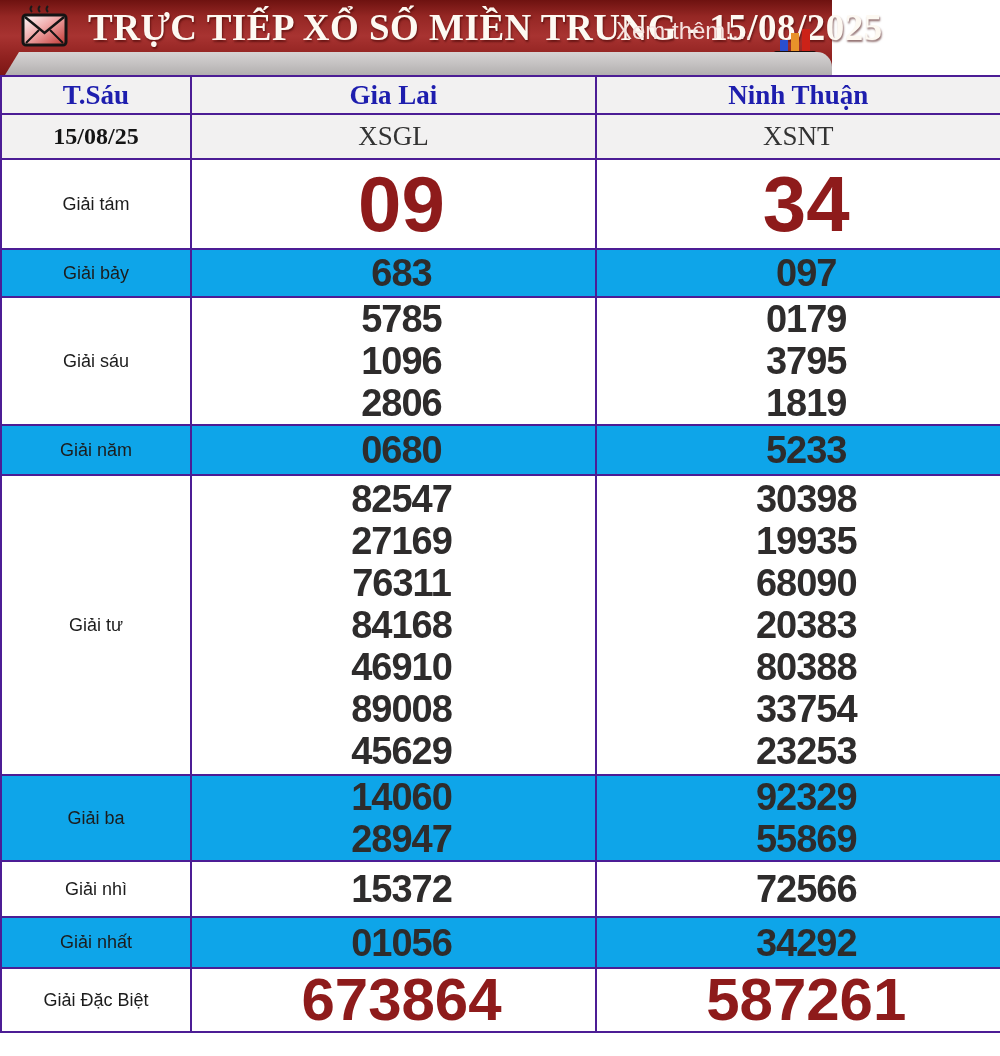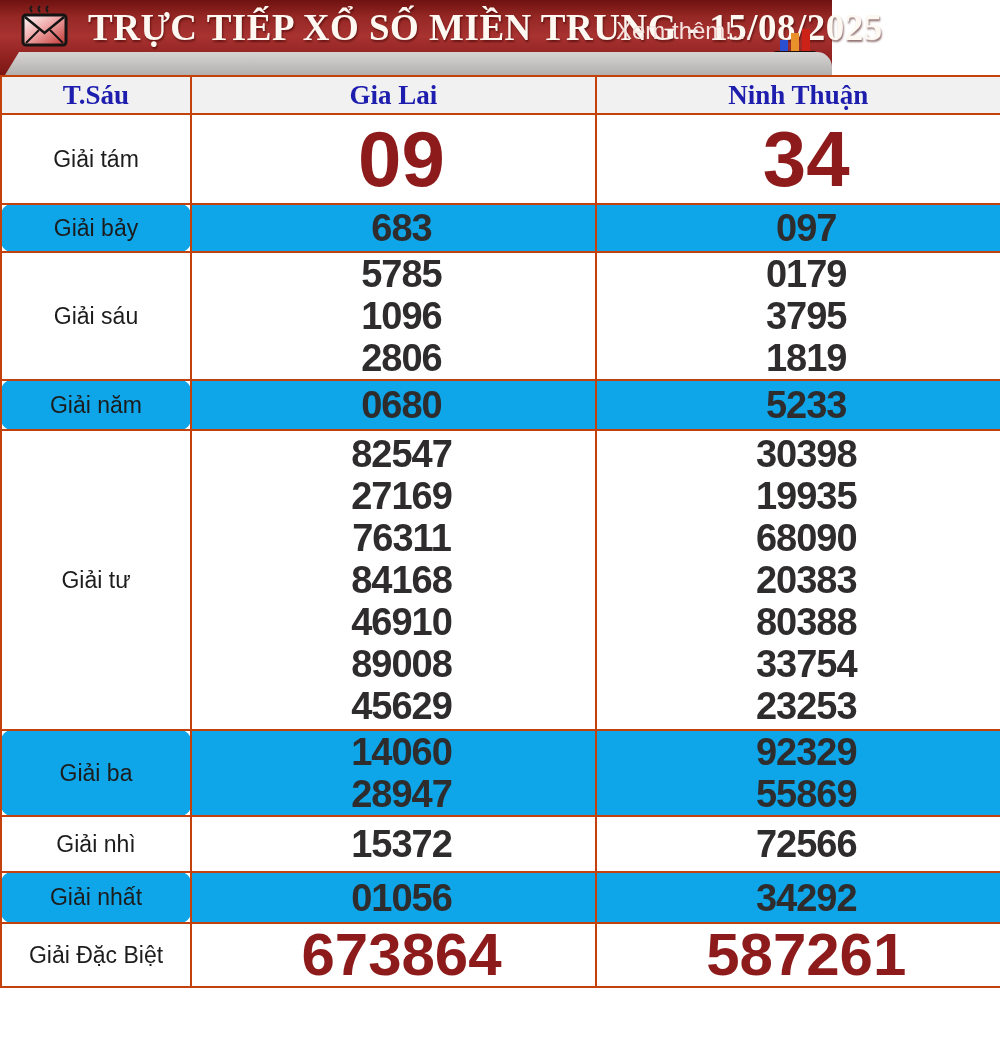--- a/index.html
+++ b/index.html
@@ -34,7 +34,7 @@
   
   table.results { width:1000px; border-collapse:collapse; table-layout:fixed; }
   table.results td {
-    border:2px solid #c2410c; text-align:center; vertical-align:middle;
+    border:2px solid #4c1d95; text-align:center; vertical-align:middle;
     overflow:hidden; padding:0;
   }
   table.results { border-right:3px solid #3f3f3f; }

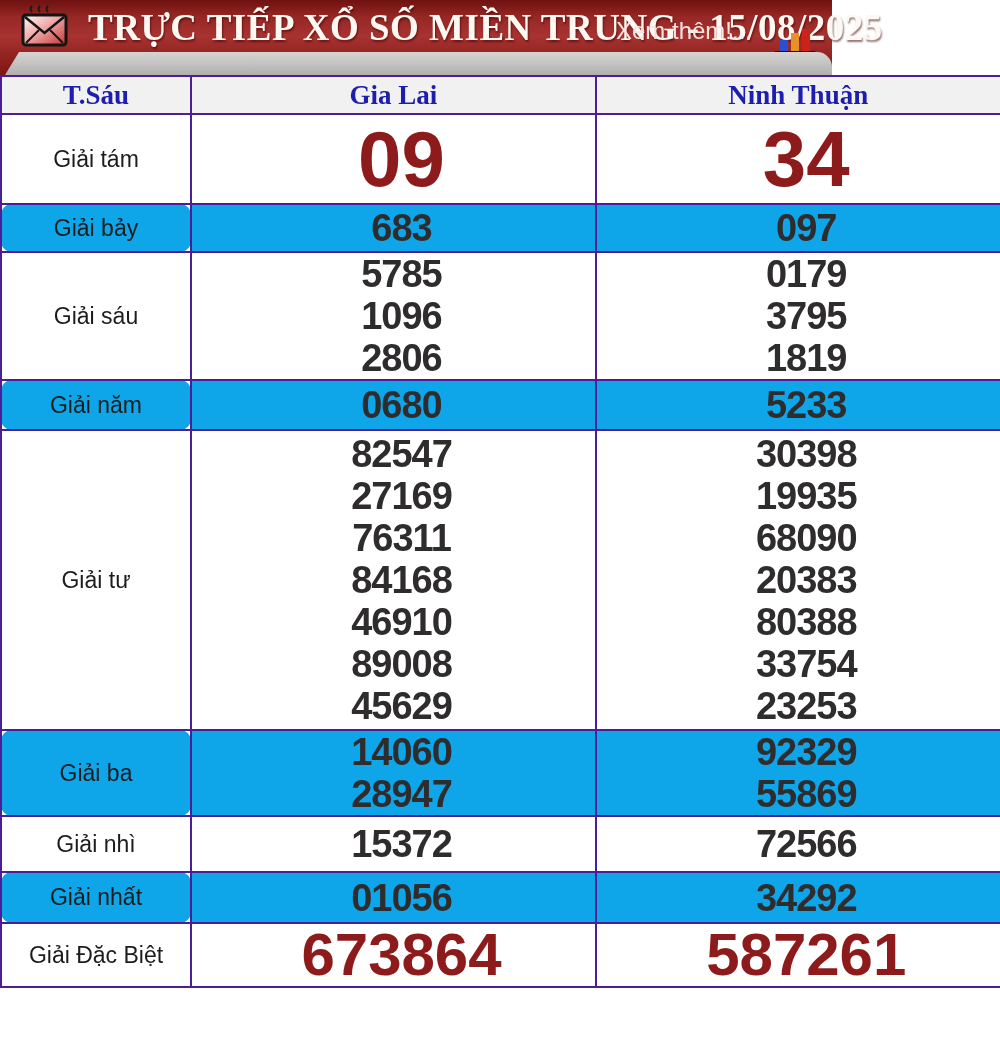--- a/index.html
+++ b/index.html
@@ -101,6 +101,11 @@
       <td class="day-head">Ninh Thuận</td>
     </tr>
 
+    <tr class="bg-light" style="height:45px">
+      <td class="date-txt">15/08/25</td>
+      <td class="code-txt">XSGL</td>
+      <td class="code-txt">XSNT</td>
+    </tr>
 
     <tr class="bg-white big8" style="height:90px">
       <td class="label-cell">Giải tám</td>

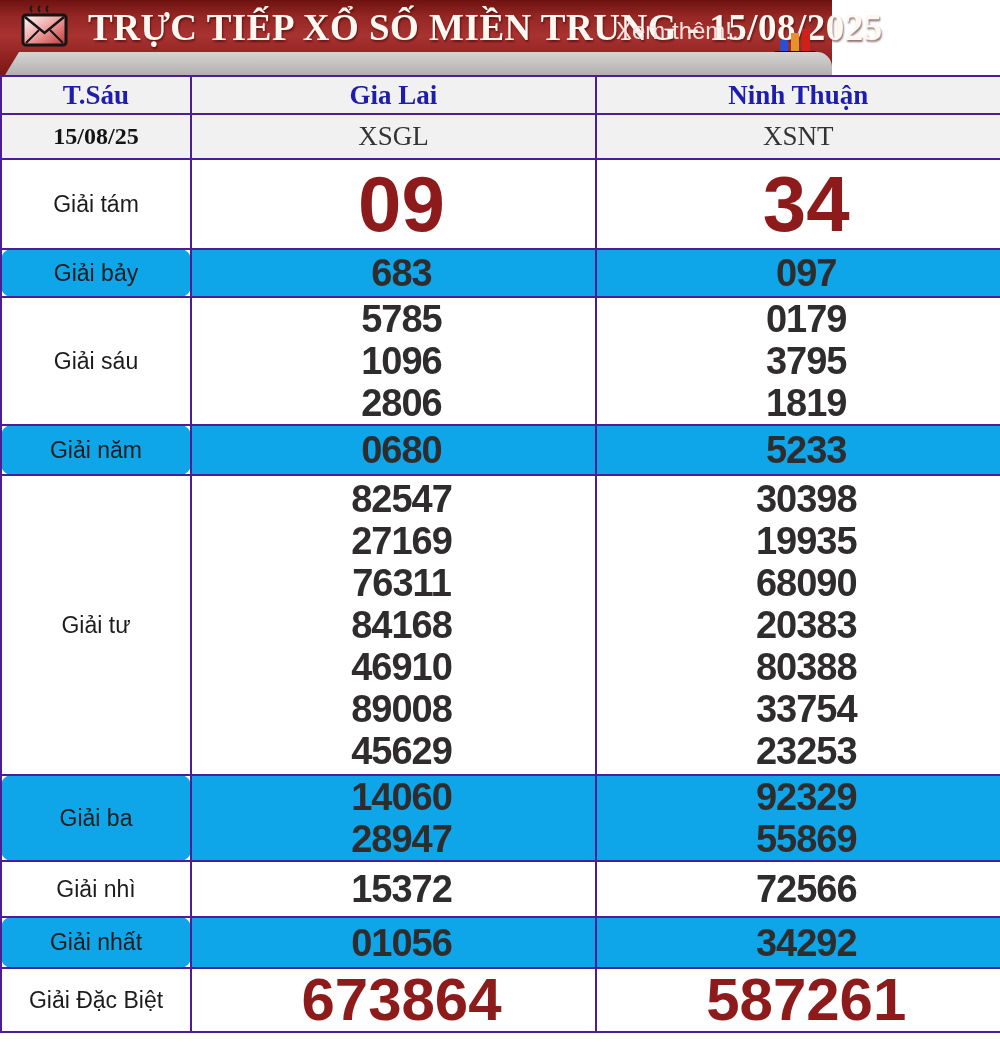--- a/index.html
+++ b/index.html
@@ -46,7 +46,7 @@
   .date-txt { font-family:"Liberation Serif", serif; font-weight:bold; font-size:24px; color:#141414; }
   .code-txt { font-family:"Liberation Serif", serif; font-size:27px; color:#333333; }
 
-  .label-cell { font-size:23px; color:#1c1c1c;border-radius:11px; }
+  .label-cell { font-size:18px; color:#1c1c1c; }
   .num { font-weight:bold; font-size:38px; line-height:42px; color:#2e2c2c; letter-spacing:-1px;padding-left:16px; }
   .big8 .num { font-size:78px; line-height:84px; color:#8e1b1b; letter-spacing:0; }
   .bigdb .num { font-size:60px; line-height:62px; color:#8e1b1b; letter-spacing:0; }

